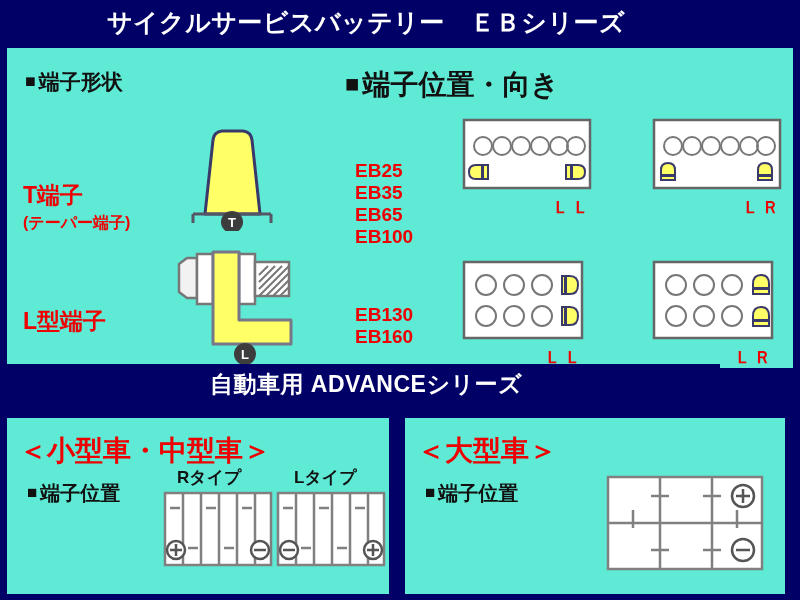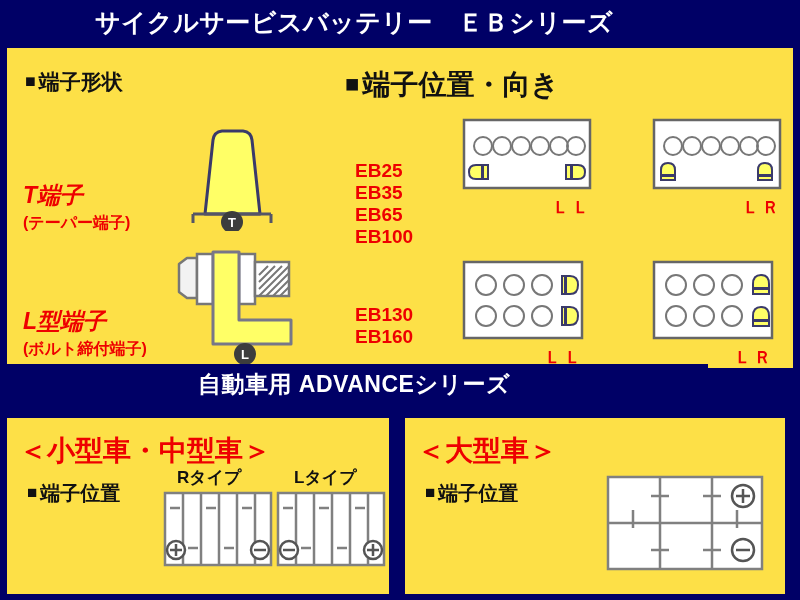--- a/index.html
+++ b/index.html
@@ -34,6 +34,7 @@
     align-items: center;
     justify-content: center;
     letter-spacing: 0.5px;
+    padding-left: 12px;
   }
   .band-1 { top: 0; height: 44px; font-size: 25px; }
   .band-2 { top: 364px; height: 40px; font-size: 23px; text-align: center; }

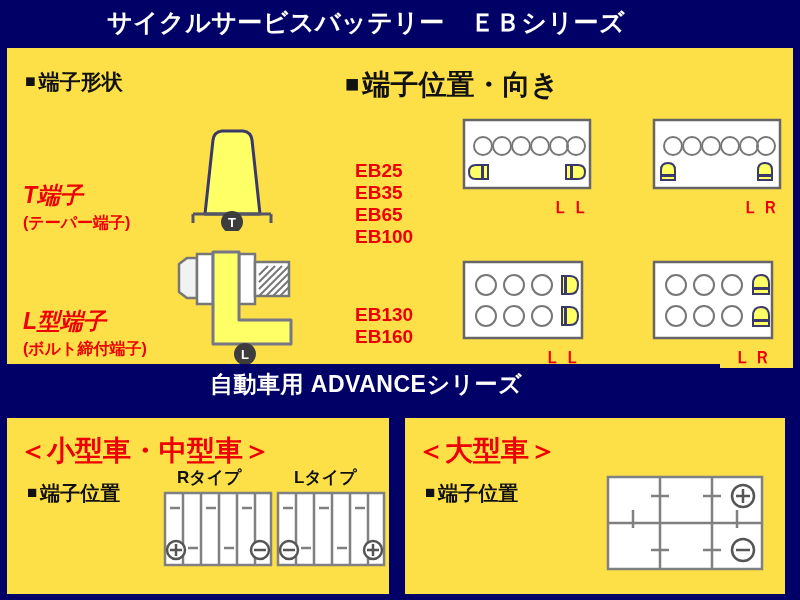--- a/index.html
+++ b/index.html
@@ -42,7 +42,7 @@
   
   .panel {
     position: absolute;
-    background: #fde047;
+    background: #5eead4;
     box-sizing: border-box;
   }
   .panel-top {

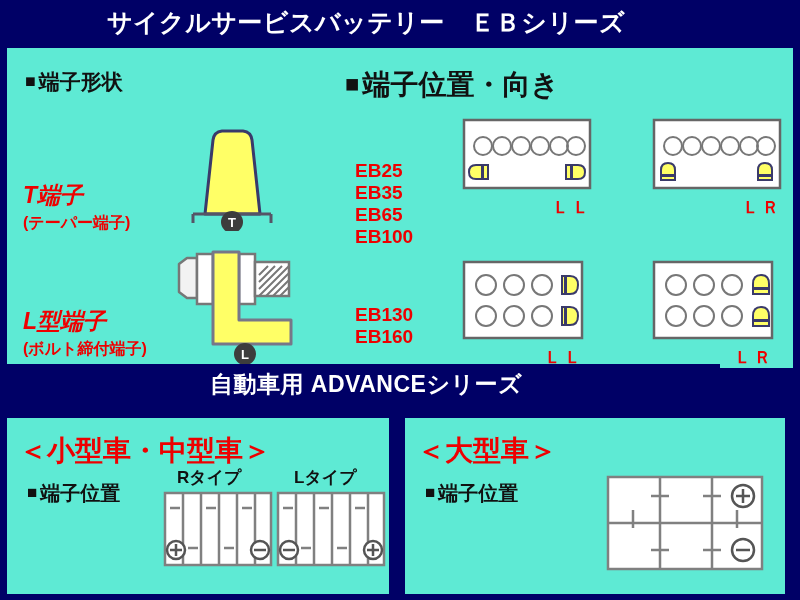--- a/index.html
+++ b/index.html
@@ -105,7 +105,7 @@
   .term-label { position: absolute; }
   .tl-t { left: 16px; top: 132px; }
   .tl-l { left: 16px; top: 258px; }
-  .term-label .rt-main { position: static; display: block; font-style: italic; }
+  .term-label .rt-main { position: static; display: block; }
   .term-label .rt-sub  { position: static; display: block; margin-top: 2px; text-align: center; }
 
   .svg-abs { position: absolute; }

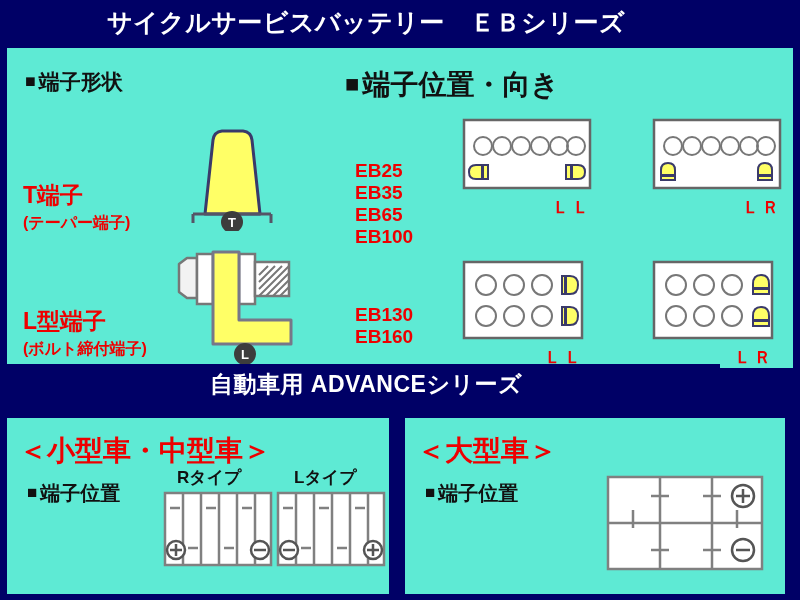--- a/index.html
+++ b/index.html
@@ -169,7 +169,6 @@
 
     <div class="term-label tl-l">
       <span class="red-title rt-main">L型端子</span>
-      <span class="red-title rt-sub">(ボルト締付端子)</span>
     </div>
 
     <svg class="svg-abs" style="left:160px; top:200px;" width="130" height="118" viewBox="0 0 130 118">

